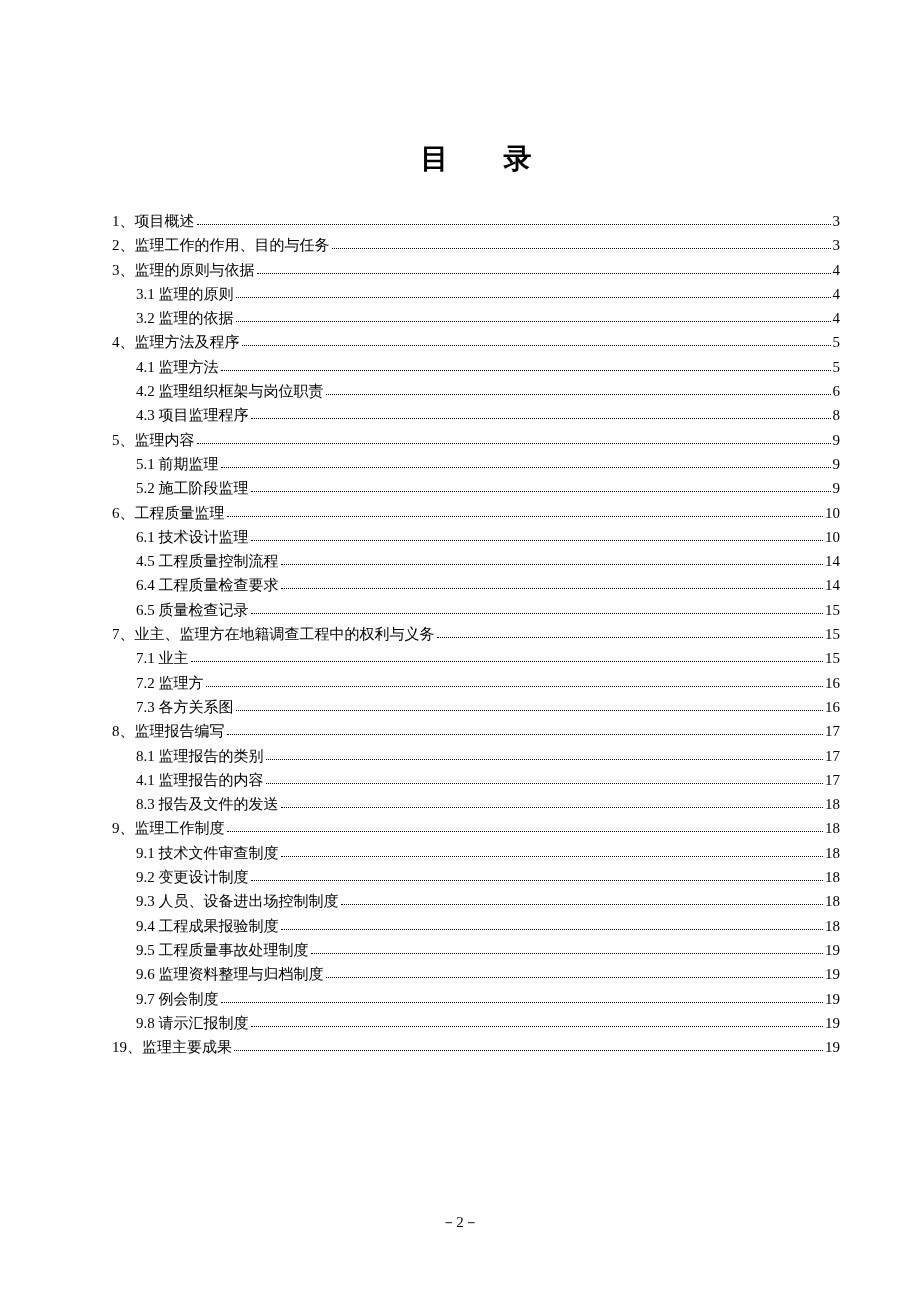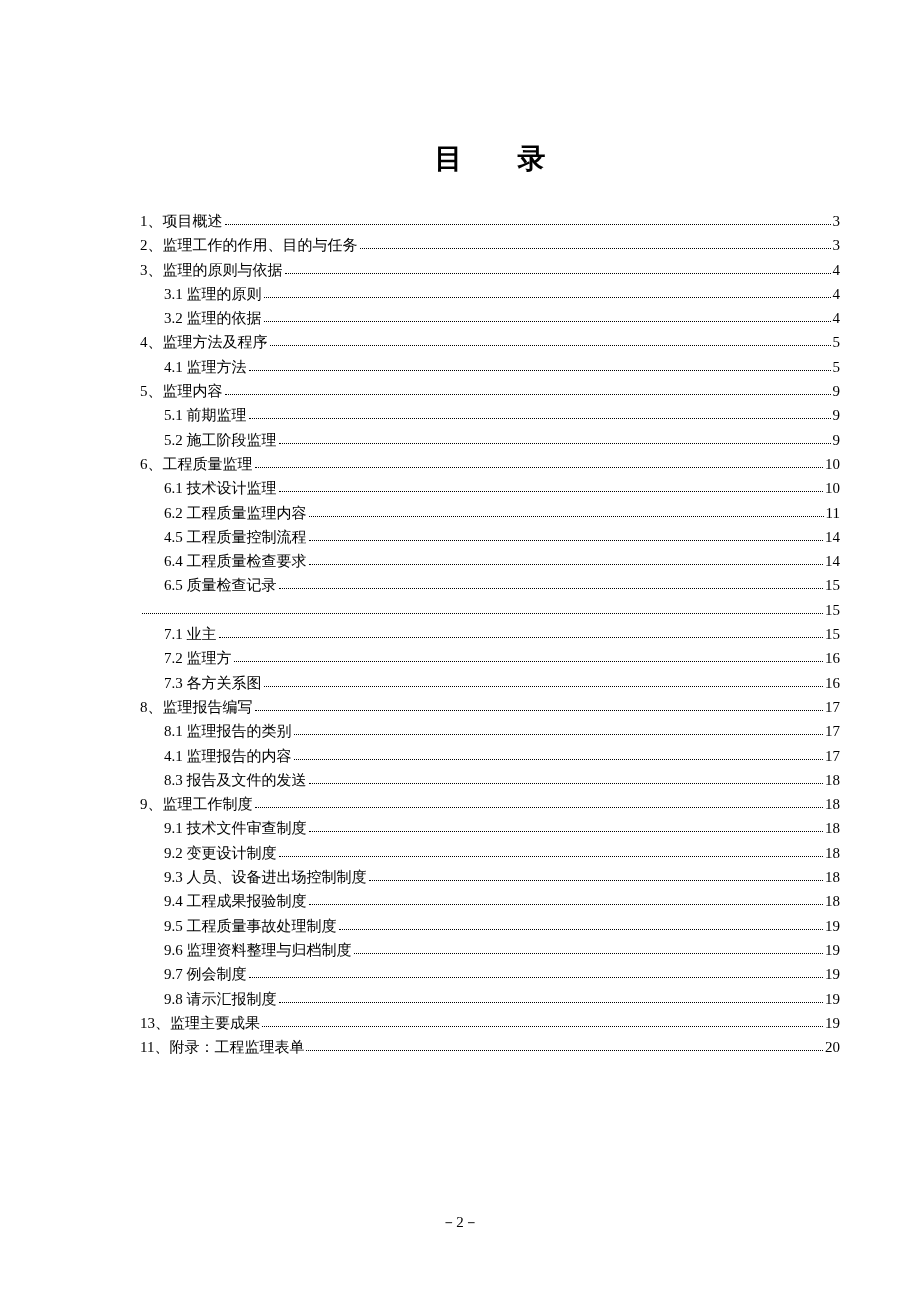--- a/index.html
+++ b/index.html
@@ -17,7 +17,6 @@
     }
     .page {
       padding: 140px 80px 0 112px;
-      margin-left: 28px;
     }
     .title {
       text-align: center;

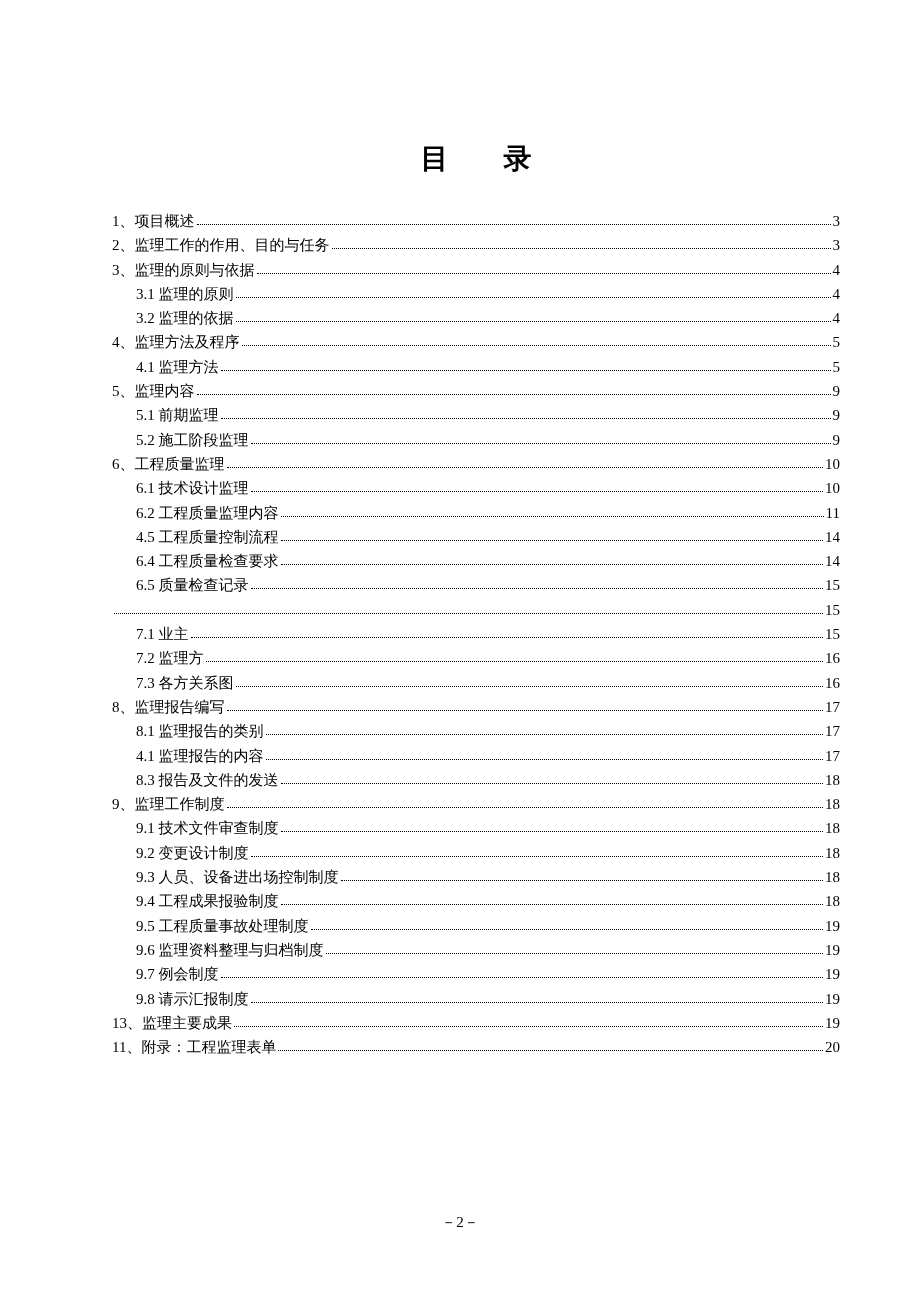--- a/index.html
+++ b/index.html
@@ -107,6 +107,11 @@
         <span class="toc-dots"></span>
         <span class="toc-page">5</span>
       </div>
+      <div class="toc-line level-2">
+        <span class="toc-label">4.2 监理组织框架与岗位职责 </span>
+        <span class="toc-dots"></span>
+        <span class="toc-page">6</span>
+      </div>
       <div class="toc-line level-1">
         <span class="toc-label">5、监理内容</span>
         <span class="toc-dots"></span>

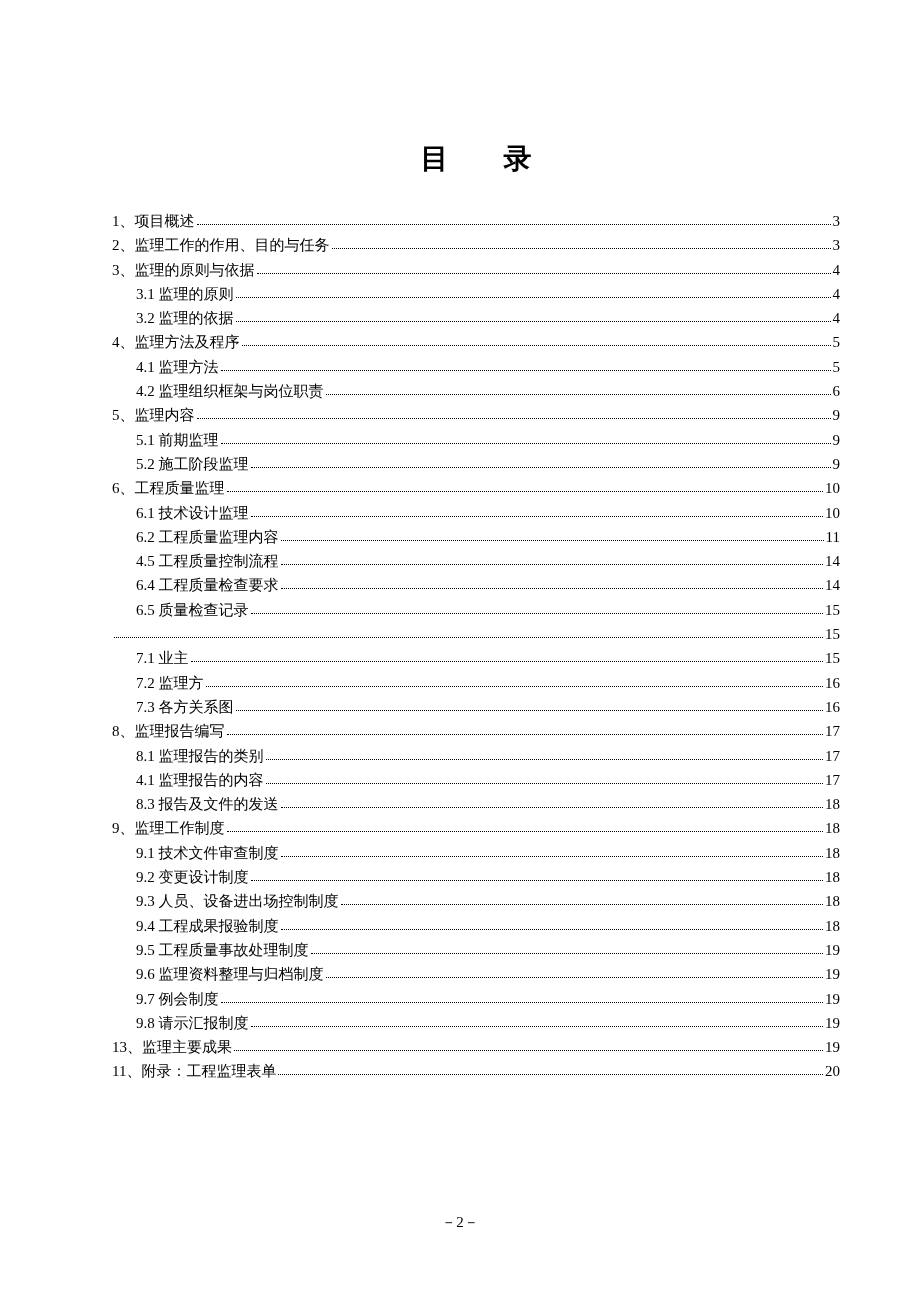--- a/index.html
+++ b/index.html
@@ -112,6 +112,11 @@
         <span class="toc-dots"></span>
         <span class="toc-page">6</span>
       </div>
+      <div class="toc-line level-2">
+        <span class="toc-label">4.3 项目监理程序 </span>
+        <span class="toc-dots"></span>
+        <span class="toc-page">8</span>
+      </div>
       <div class="toc-line level-1">
         <span class="toc-label">5、监理内容</span>
         <span class="toc-dots"></span>

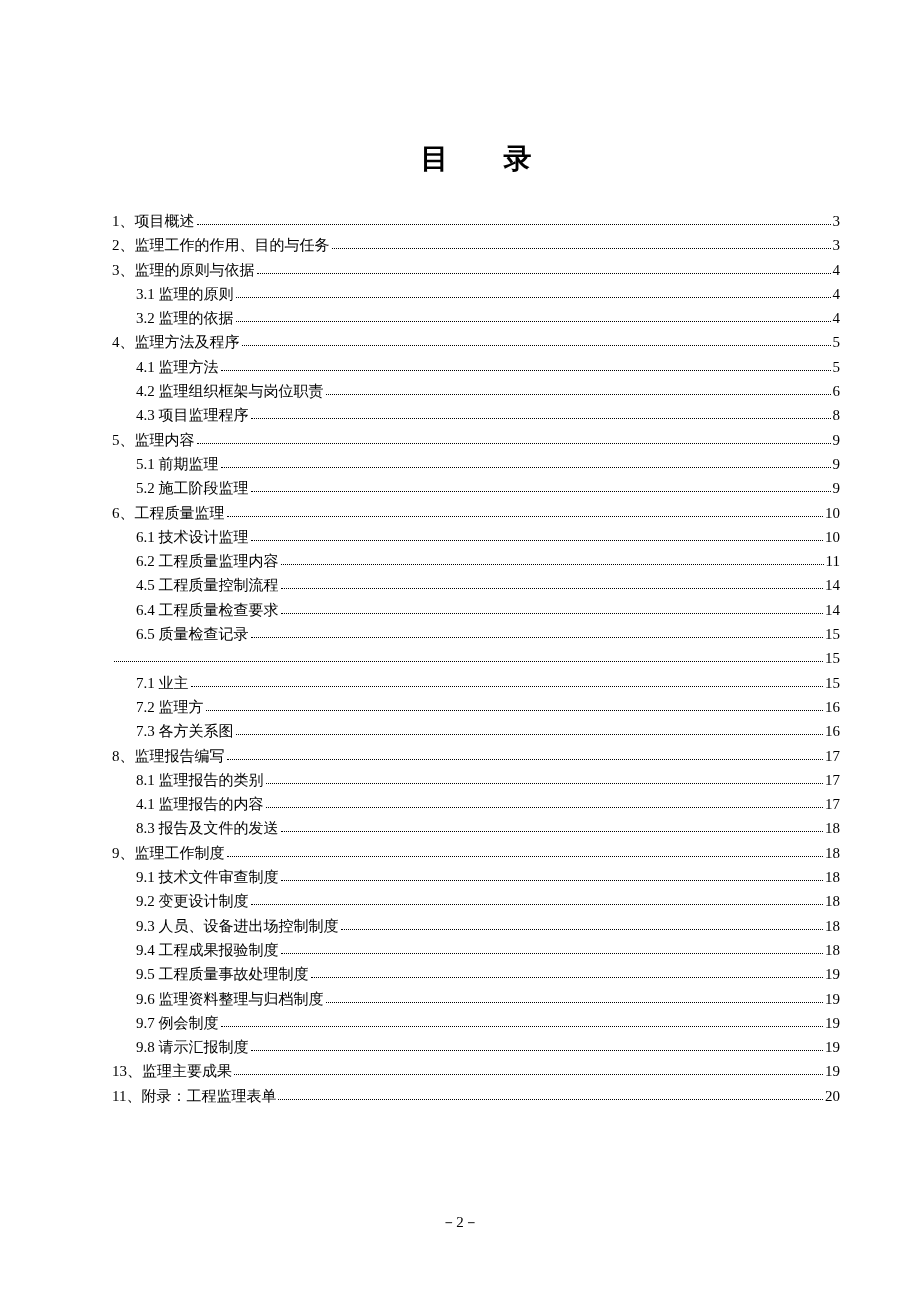--- a/index.html
+++ b/index.html
@@ -143,11 +143,6 @@
         <span class="toc-page">10</span>
       </div>
       <div class="toc-line level-2">
-        <span class="toc-label">6.2 工程质量监理内容 </span>
-        <span class="toc-dots"></span>
-        <span class="toc-page">11</span>
-      </div>
-      <div class="toc-line level-2">
         <span class="toc-label">4.5 工程质量控制流程 </span>
         <span class="toc-dots"></span>
         <span class="toc-page">14</span>

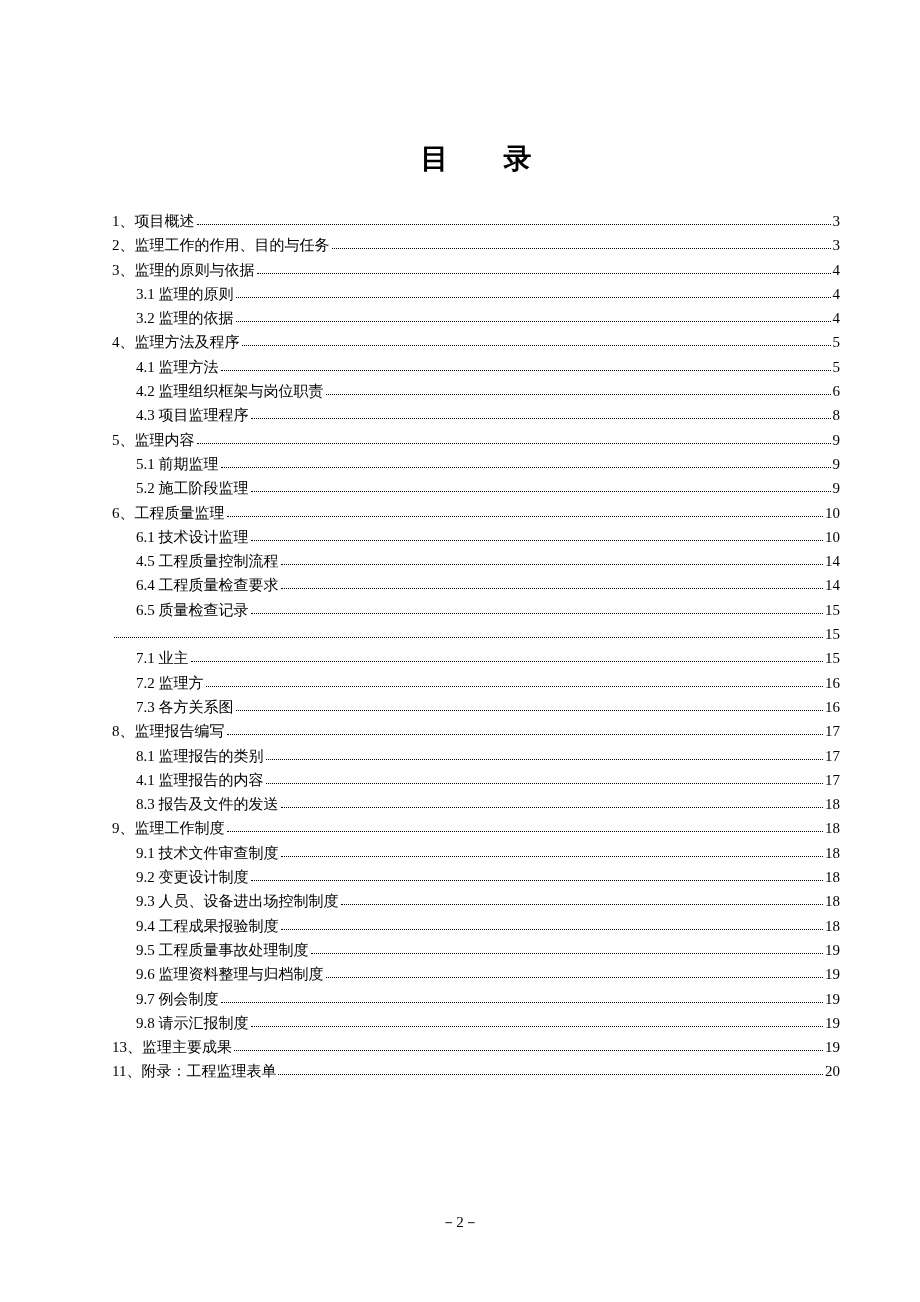--- a/index.html
+++ b/index.html
@@ -158,6 +158,7 @@
         <span class="toc-page">15</span>
       </div>
       <div class="toc-line level-1">
+        <span class="toc-label">7、业主、监理方在地籍调查工程中的权利与义务</span>
         <span class="toc-dots"></span>
         <span class="toc-page">15</span>
       </div>

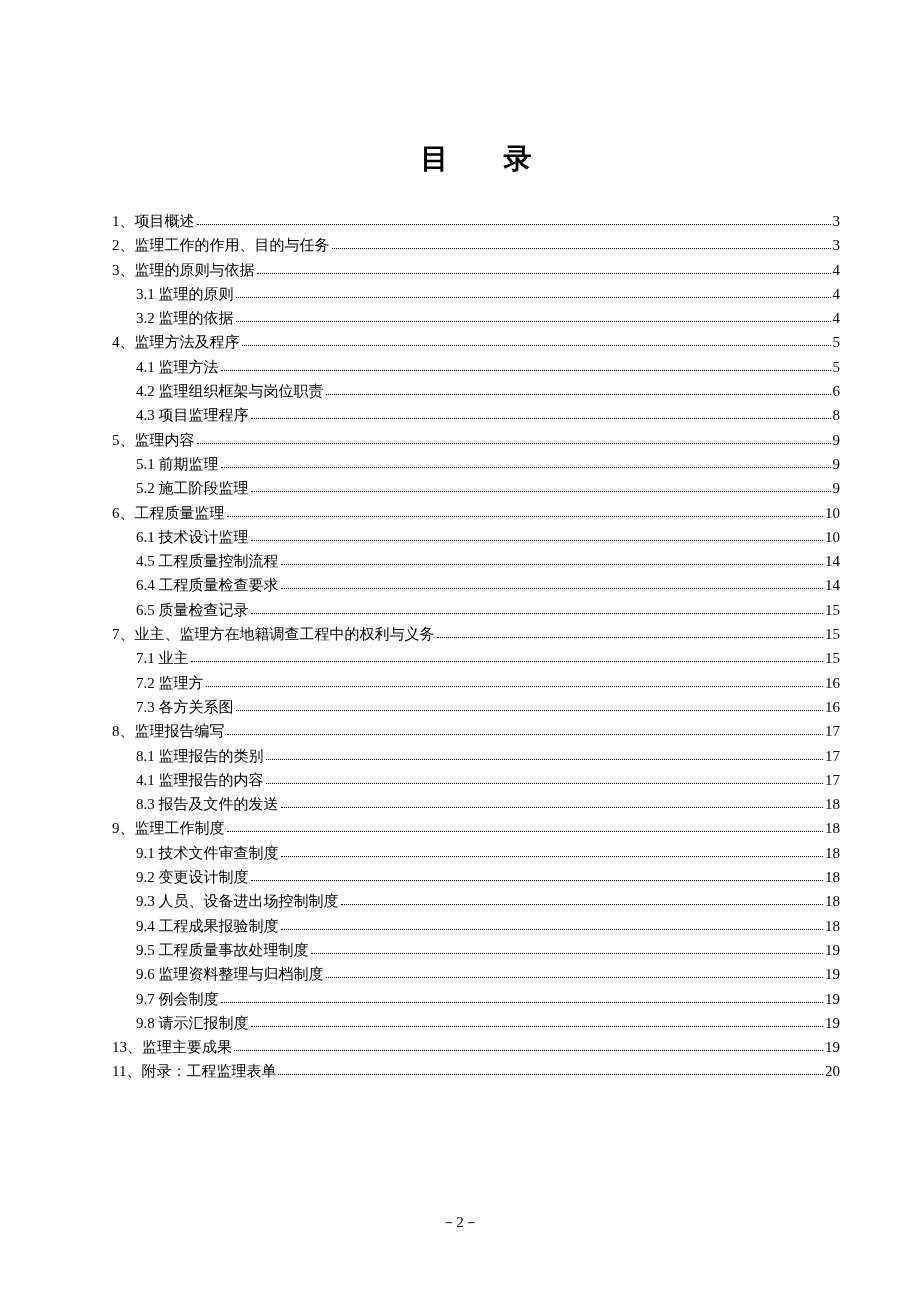--- a/index.html
+++ b/index.html
@@ -243,7 +243,7 @@
         <span class="toc-page">19</span>
       </div>
       <div class="toc-line level-1">
-        <span class="toc-label">13、监理主要成果</span>
+        <span class="toc-label">19、监理主要成果</span>
         <span class="toc-dots"></span>
         <span class="toc-page">19</span>
       </div>

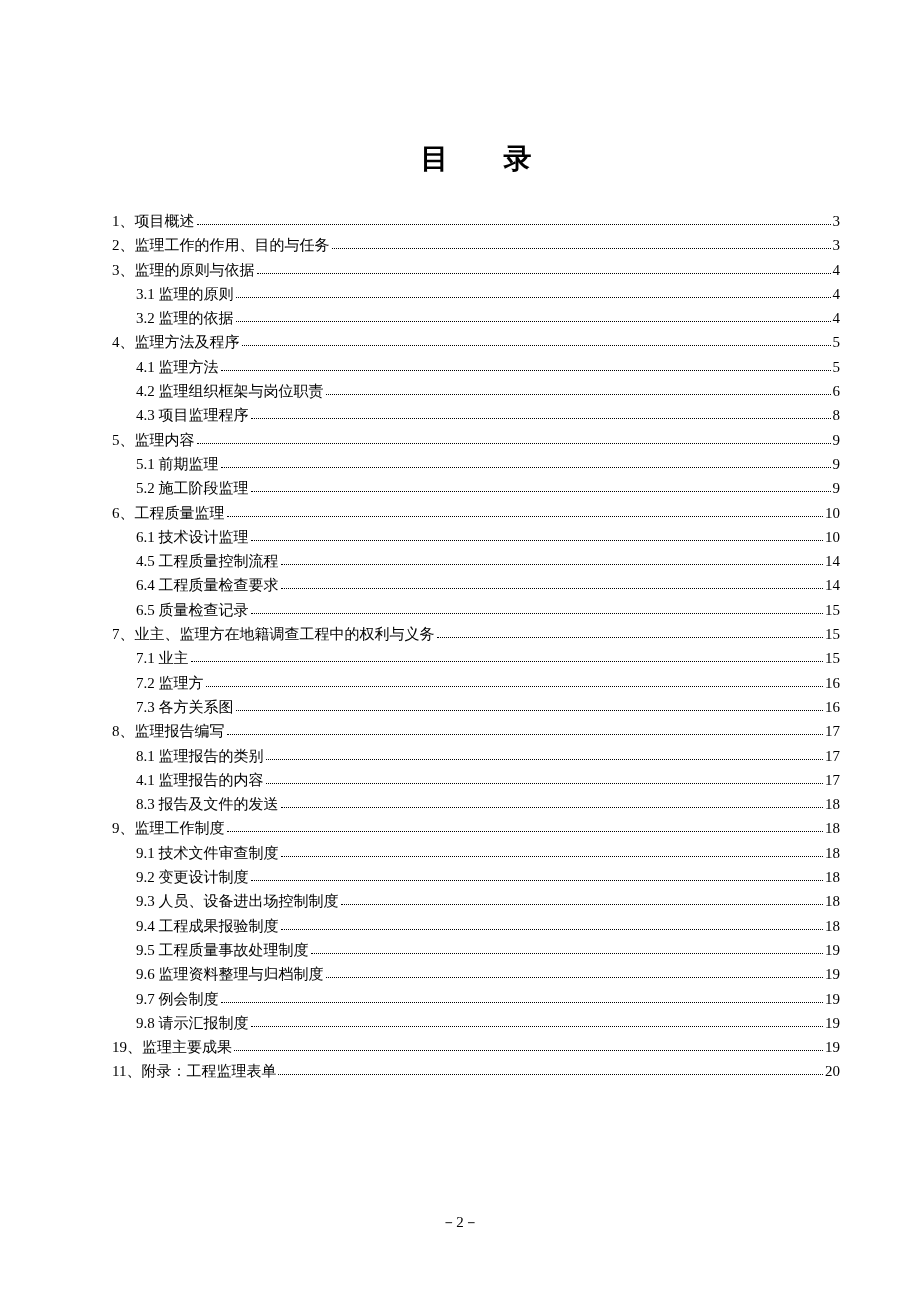--- a/index.html
+++ b/index.html
@@ -247,11 +247,6 @@
         <span class="toc-dots"></span>
         <span class="toc-page">19</span>
       </div>
-      <div class="toc-line level-1">
-        <span class="toc-label">11、附录：工程监理表单</span>
-        <span class="toc-dots"></span>
-        <span class="toc-page">20</span>
-      </div>
     </div>
 </div>
 

